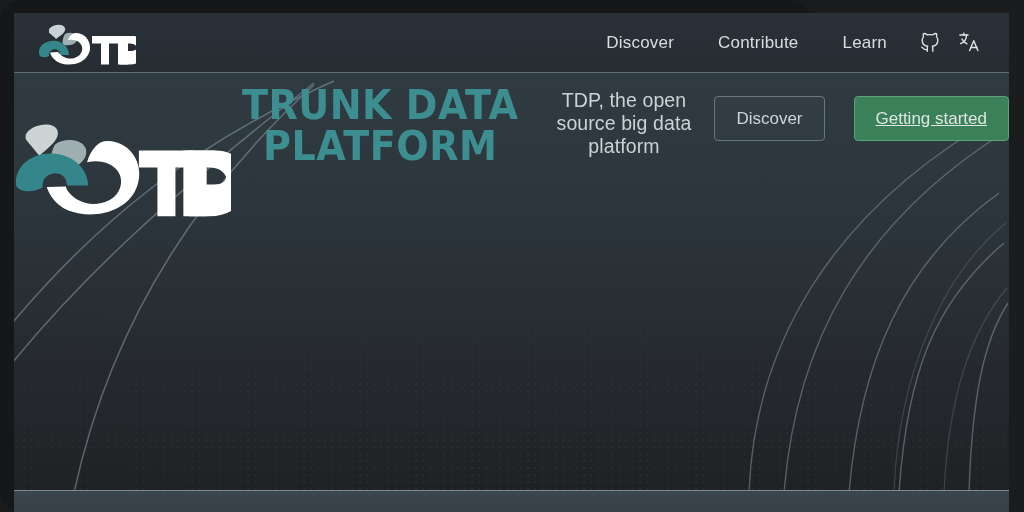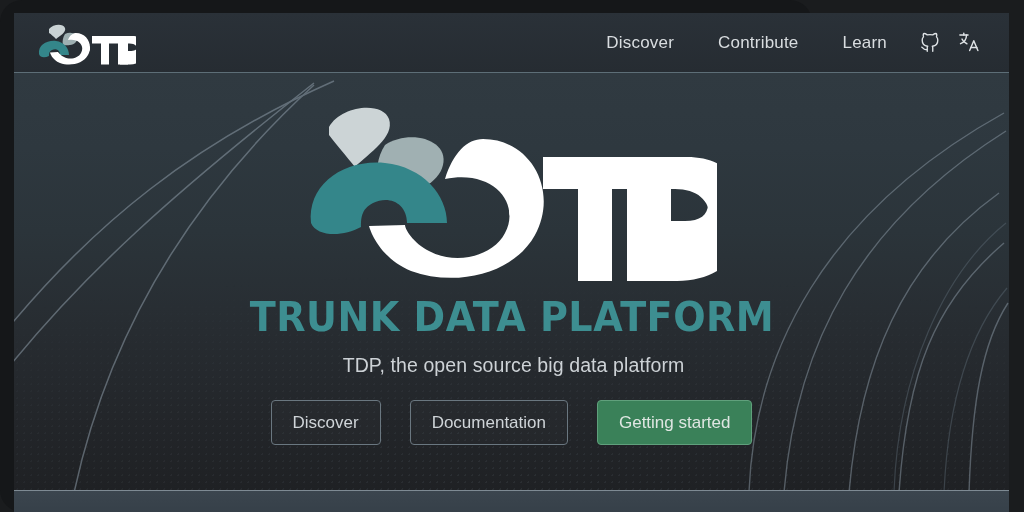--- a/index.html
+++ b/index.html
@@ -127,9 +127,7 @@
     position: relative;
     z-index: 2;
     display: flex;
-    flex-direction: column;
-    align-items: center;
-    padding-top: 22px;
+    align-items: flex-start;
   }
 
   

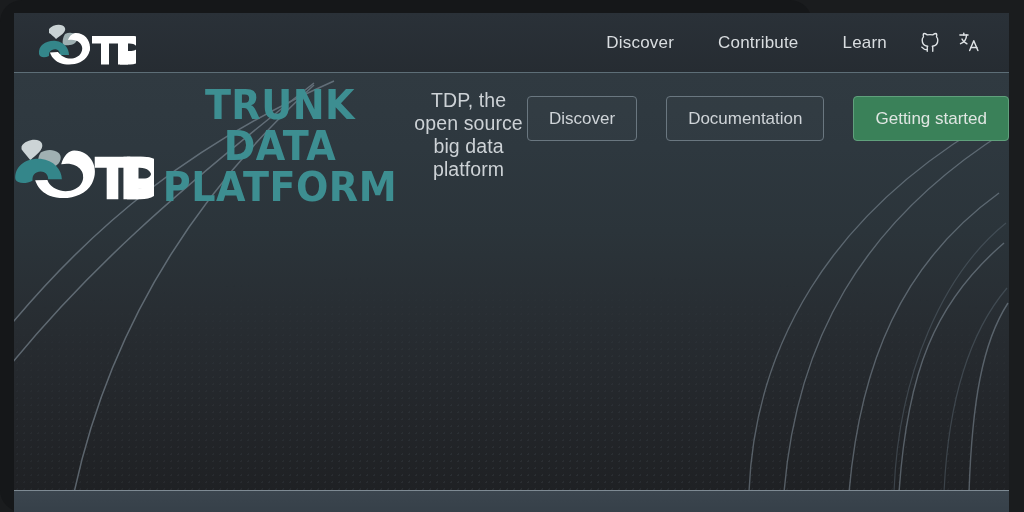--- a/index.html
+++ b/index.html
@@ -307,7 +307,6 @@
 
         <div id="hero-actions">
           <a class="btn btn-outline" href="#">Discover</a>
-          <a class="btn btn-outline" href="#">Documentation</a>
           <a class="btn btn-primary" href="#">Getting started</a>
         </div>
 

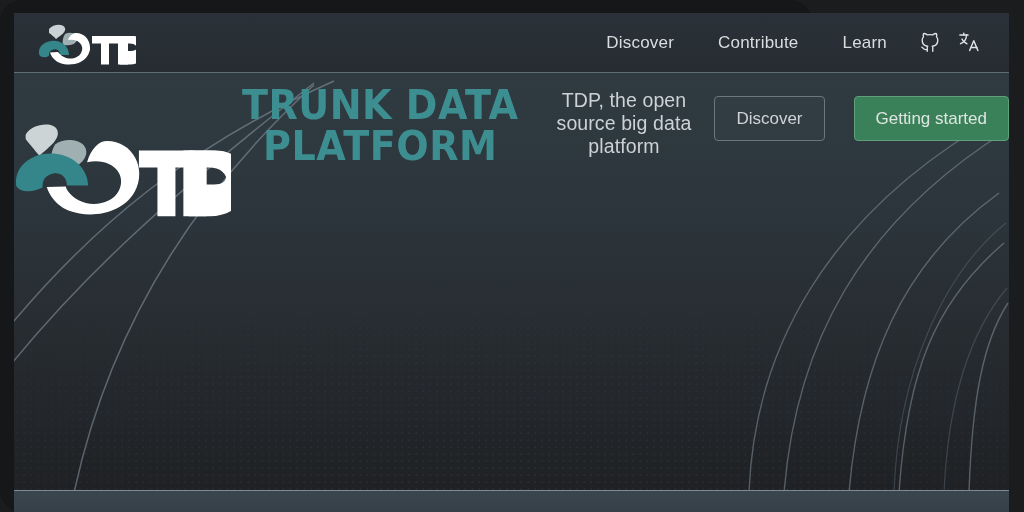--- a/index.html
+++ b/index.html
@@ -180,6 +180,7 @@
     background: #3a8159;
     border: 1px solid #60a07c;
     color: #dfe6e2;
+    text-decoration: underline;
   }
 
   

